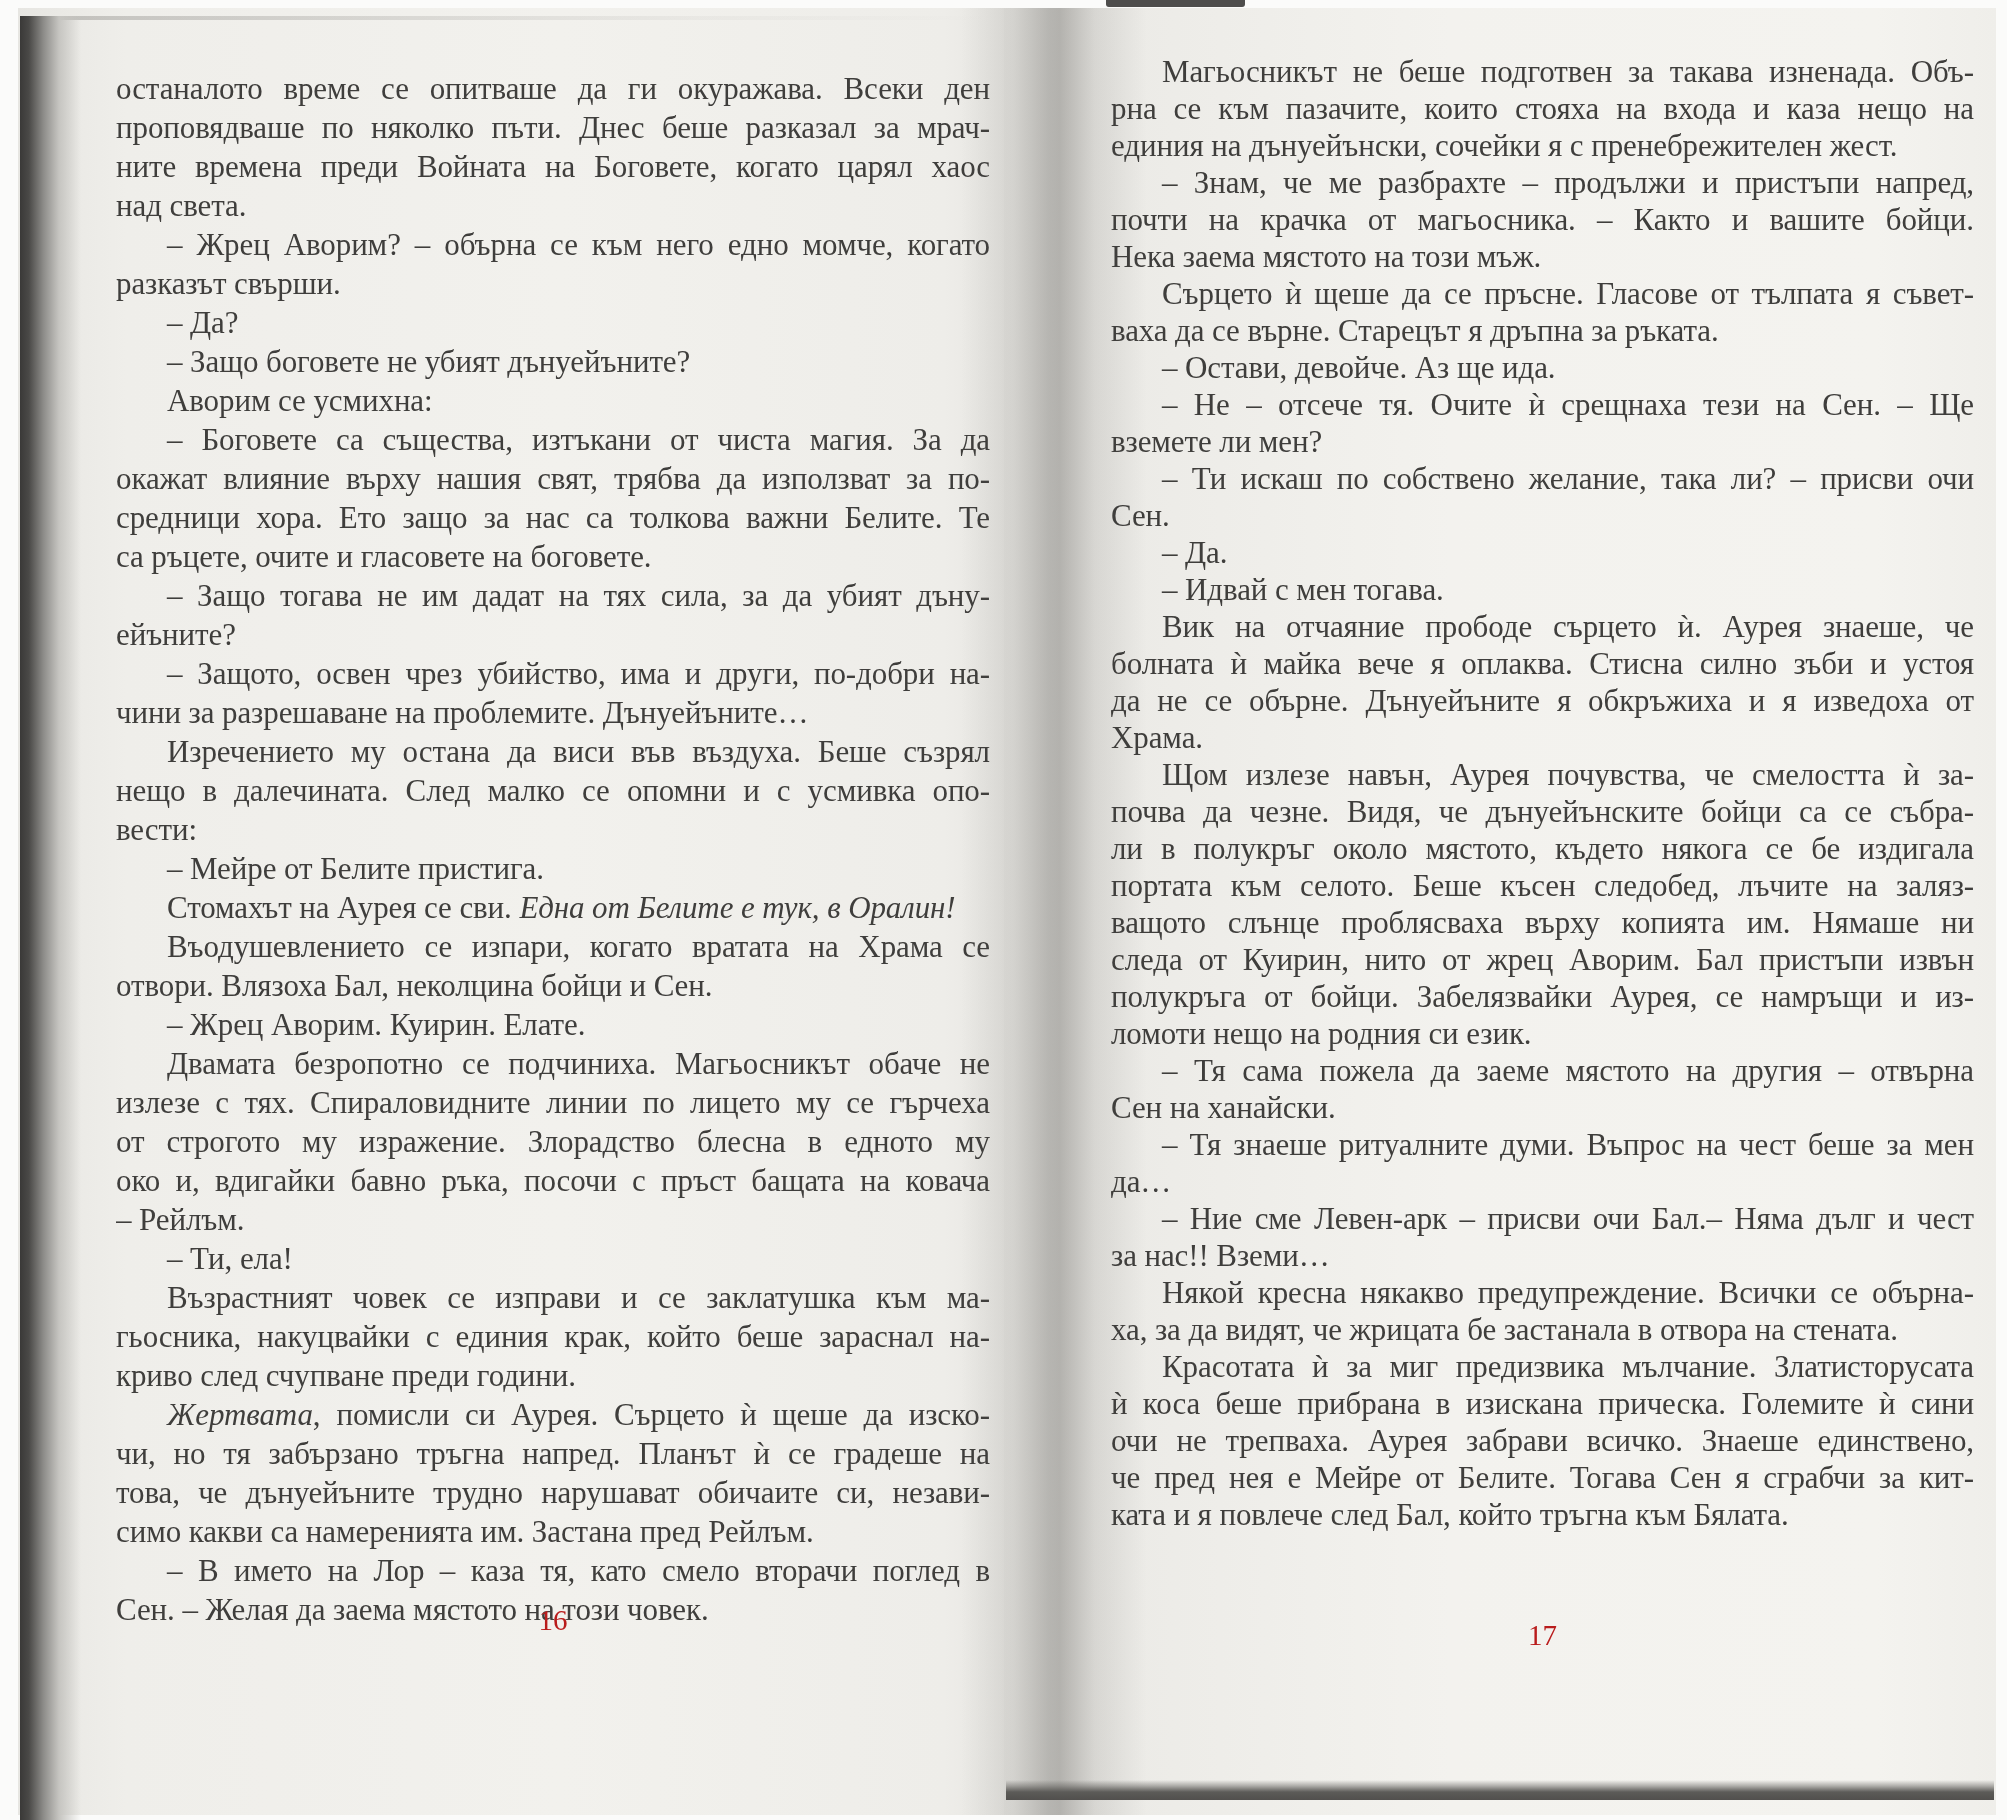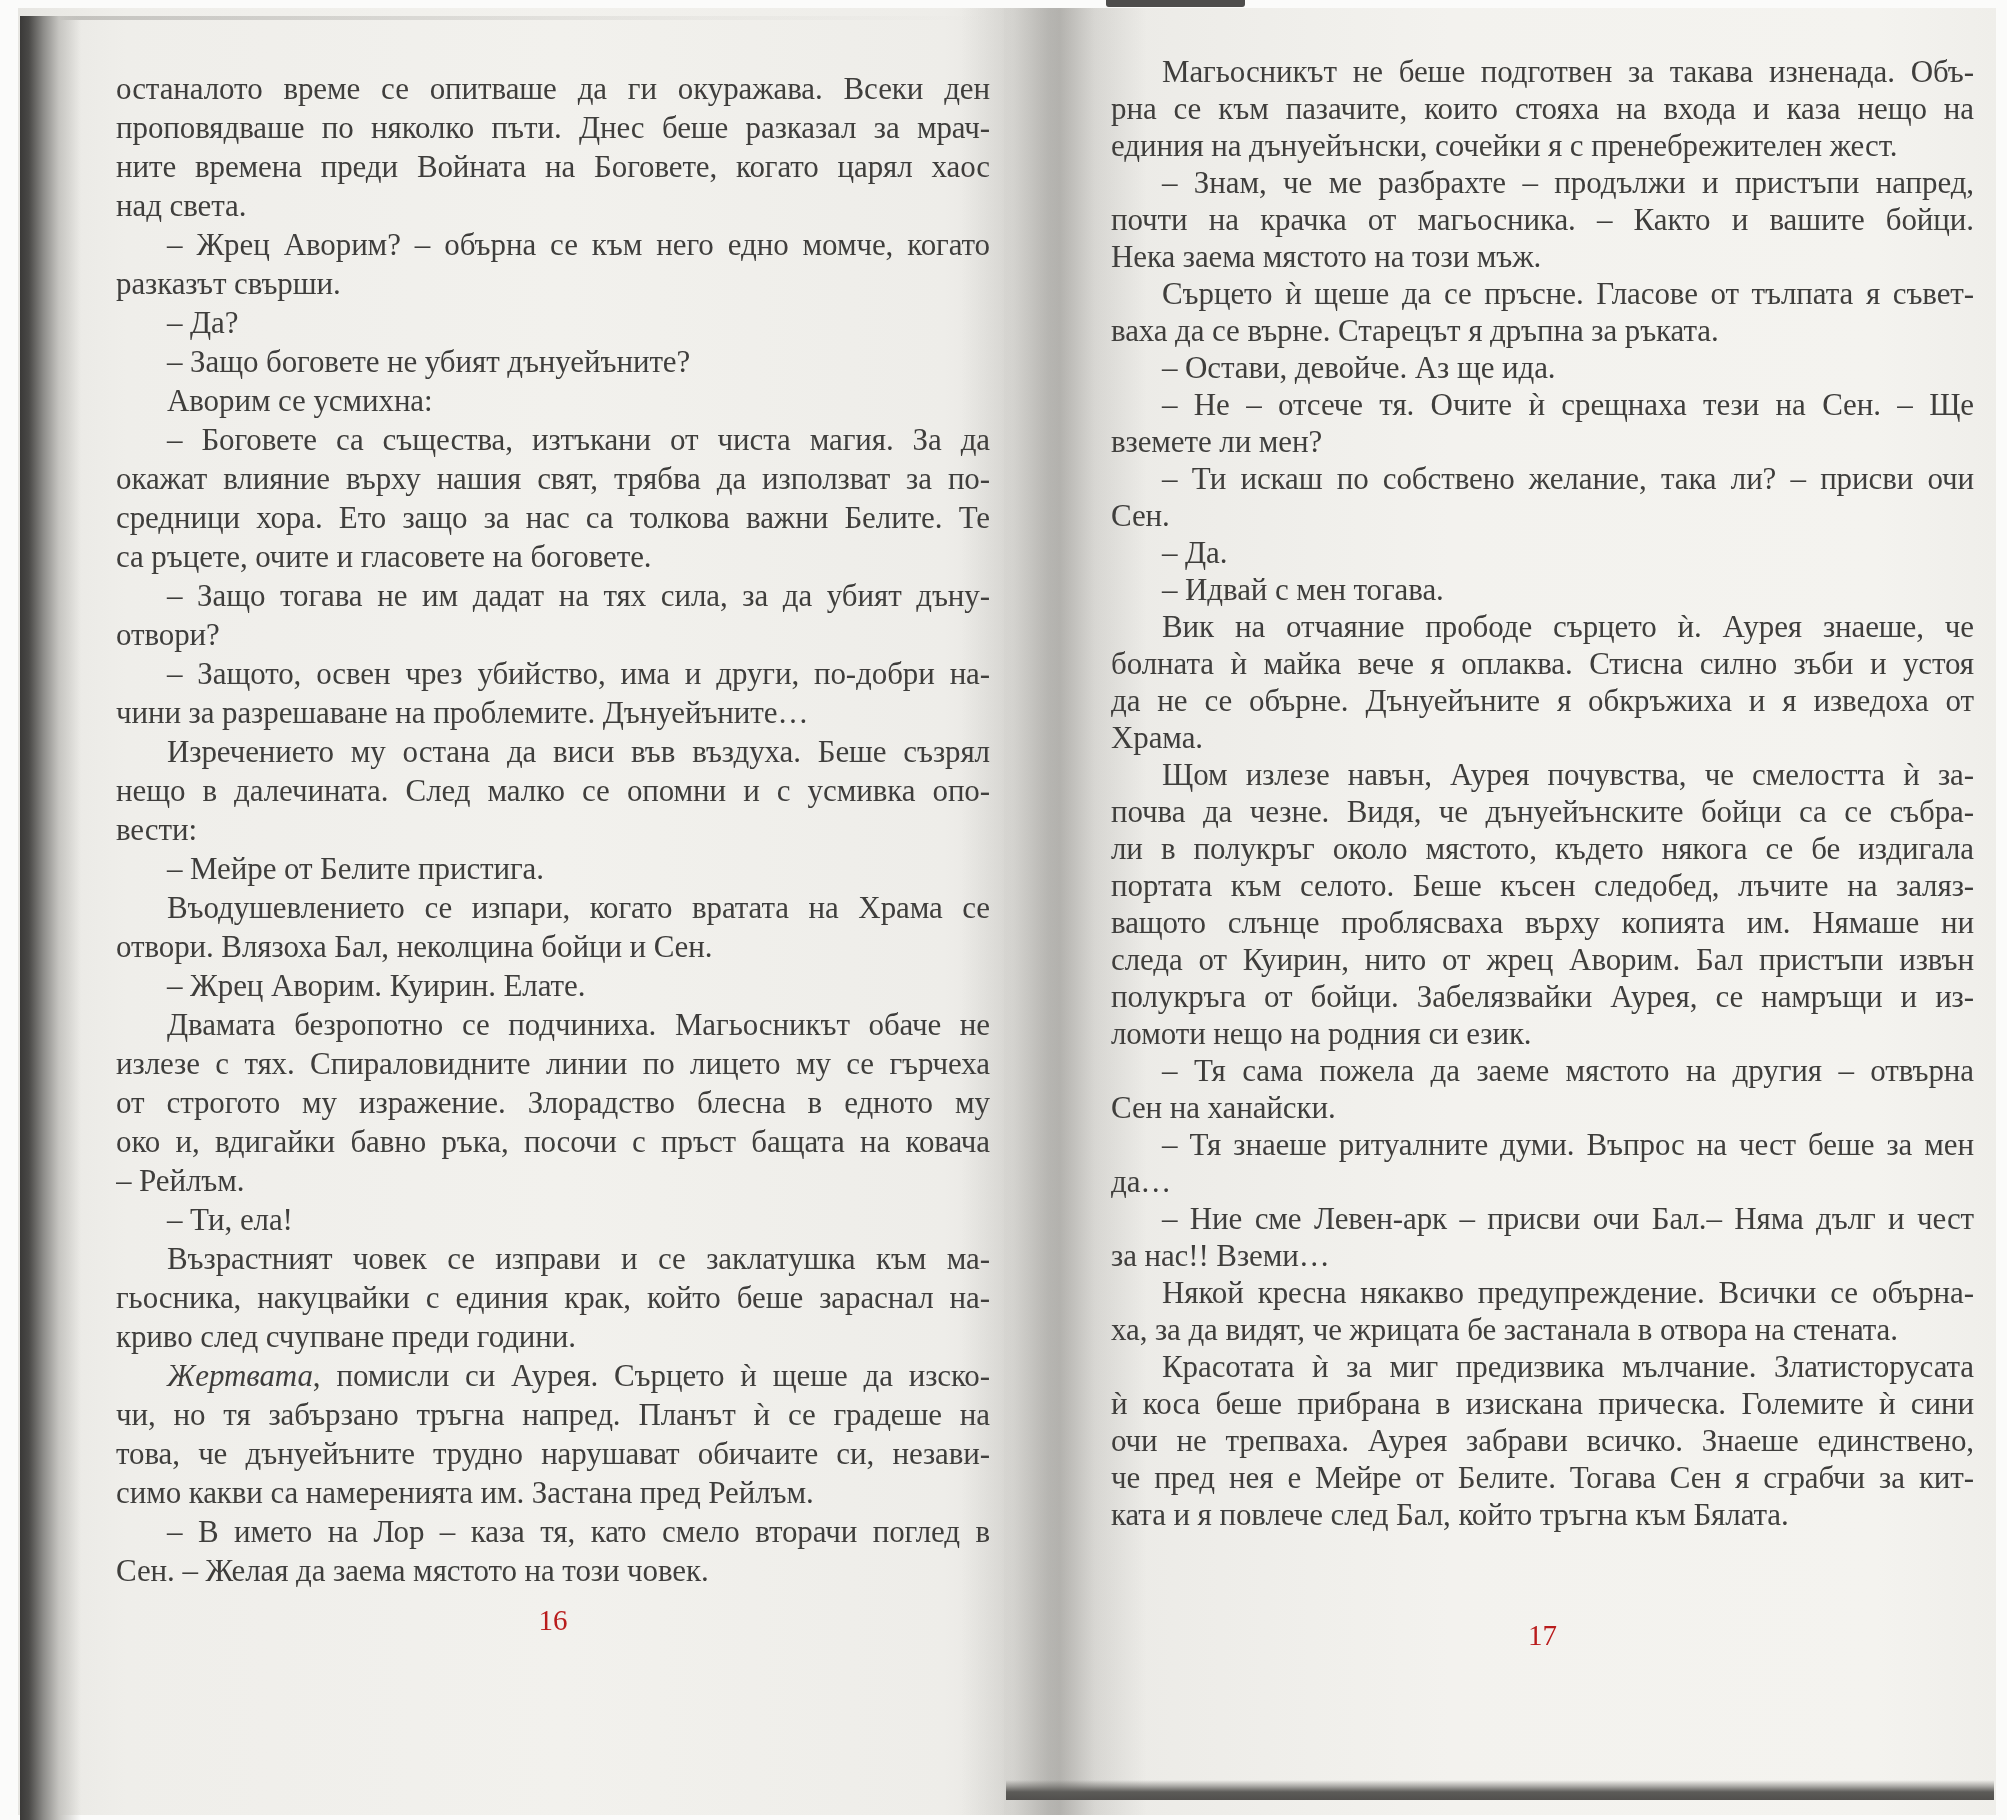--- a/index.html
+++ b/index.html
@@ -80,7 +80,7 @@
       <div class="line just"><span>средници хора. Ето защо за нас са толкова важни Белите. Те</span></div>
       <div class="line"><span>са ръцете, очите и гласовете на боговете.</span></div>
       <div class="line ind just"><span>– Защо тогава не им дадат на тях сила, за да убият дъну-</span></div>
-      <div class="line"><span>отвори?</span></div>
+      <div class="line"><span>ейъните?</span></div>
       <div class="line ind just"><span>– Защото, освен чрез убийство, има и други, по-добри на-</span></div>
       <div class="line"><span>чини за разрешаване на проблемите. Дънуейъните…</span></div>
       <div class="line ind just"><span>Изречението му остана да виси във въздуха. Беше съзрял</span></div>

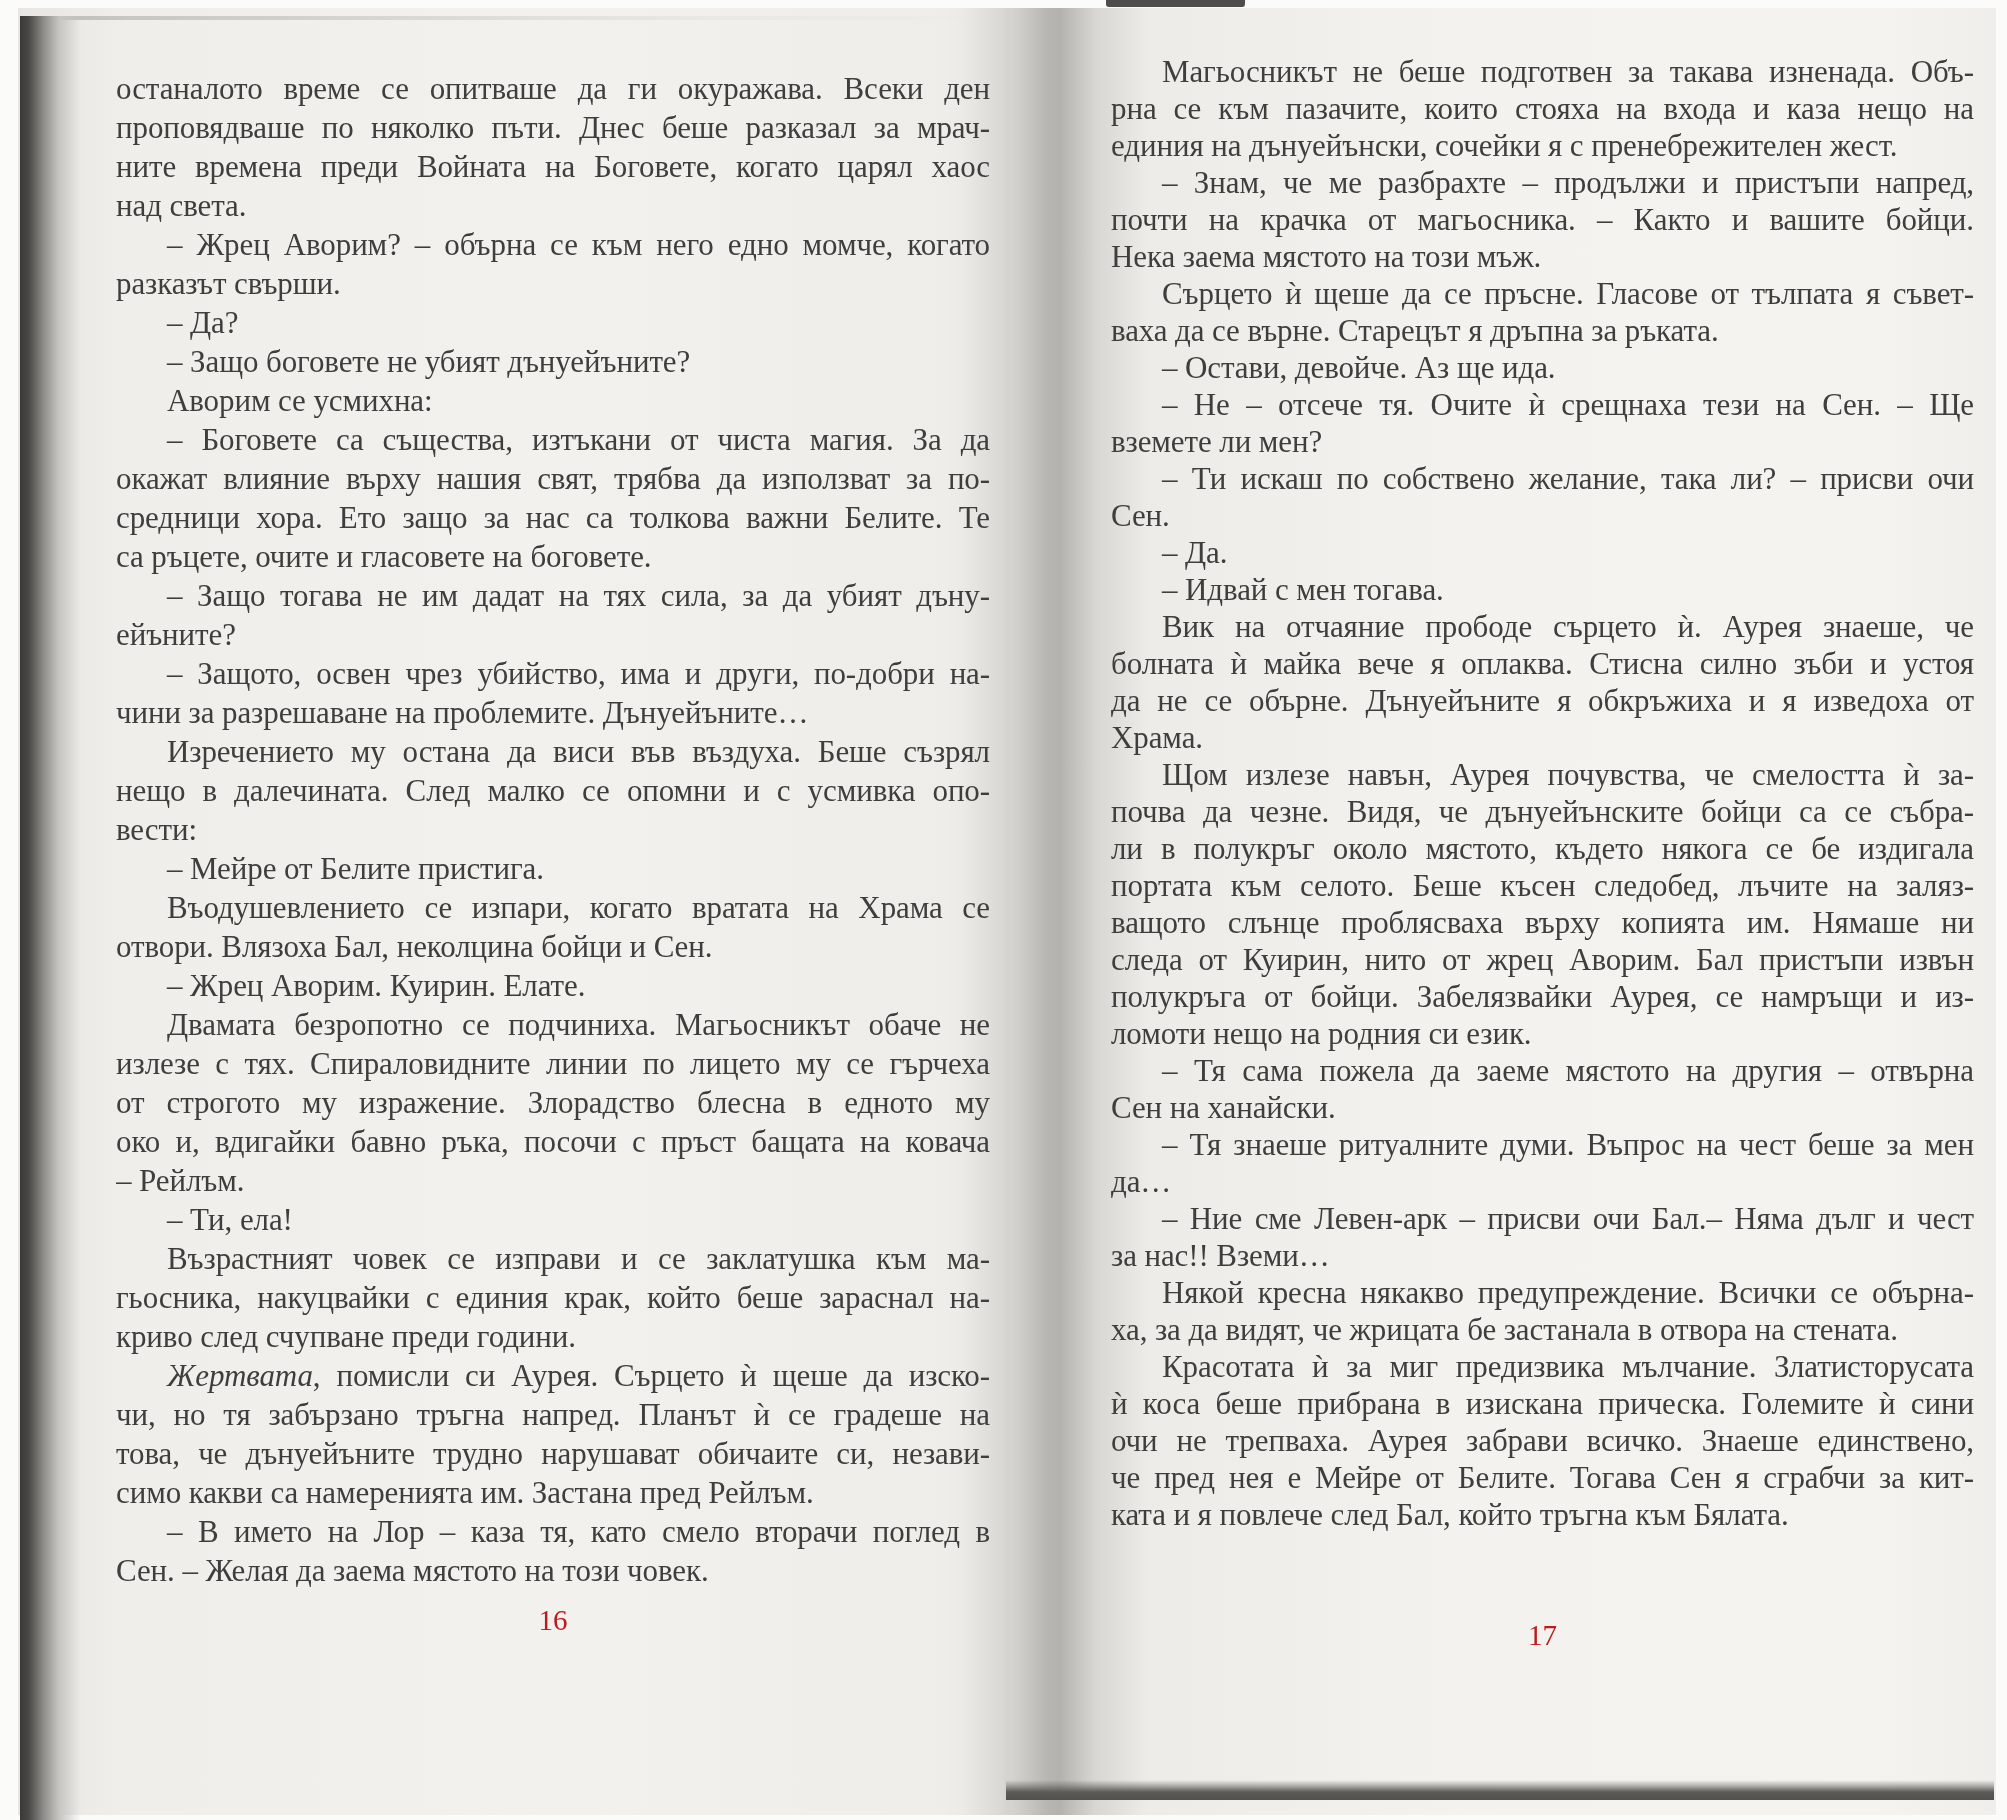--- a/index.html
+++ b/index.html
@@ -87,6 +87,7 @@
       <div class="line just"><span>нещо в далечината. След малко се опомни и с усмивка опо-</span></div>
       <div class="line"><span>вести:</span></div>
       <div class="line ind"><span>– Мейре от Белите пристига.</span></div>
+      <div class="line ind"><span>Стомахът на Аурея се сви. </span><span class="em">Една от Белите е тук, в Оралин!</span></div>
       <div class="line ind just"><span>Въодушевлението се изпари, когато вратата на Храма се</span></div>
       <div class="line"><span>отвори. Влязоха Бал, неколцина бойци и Сен.</span></div>
       <div class="line ind"><span>– Жрец Аворим. Куирин. Елате.</span></div>

